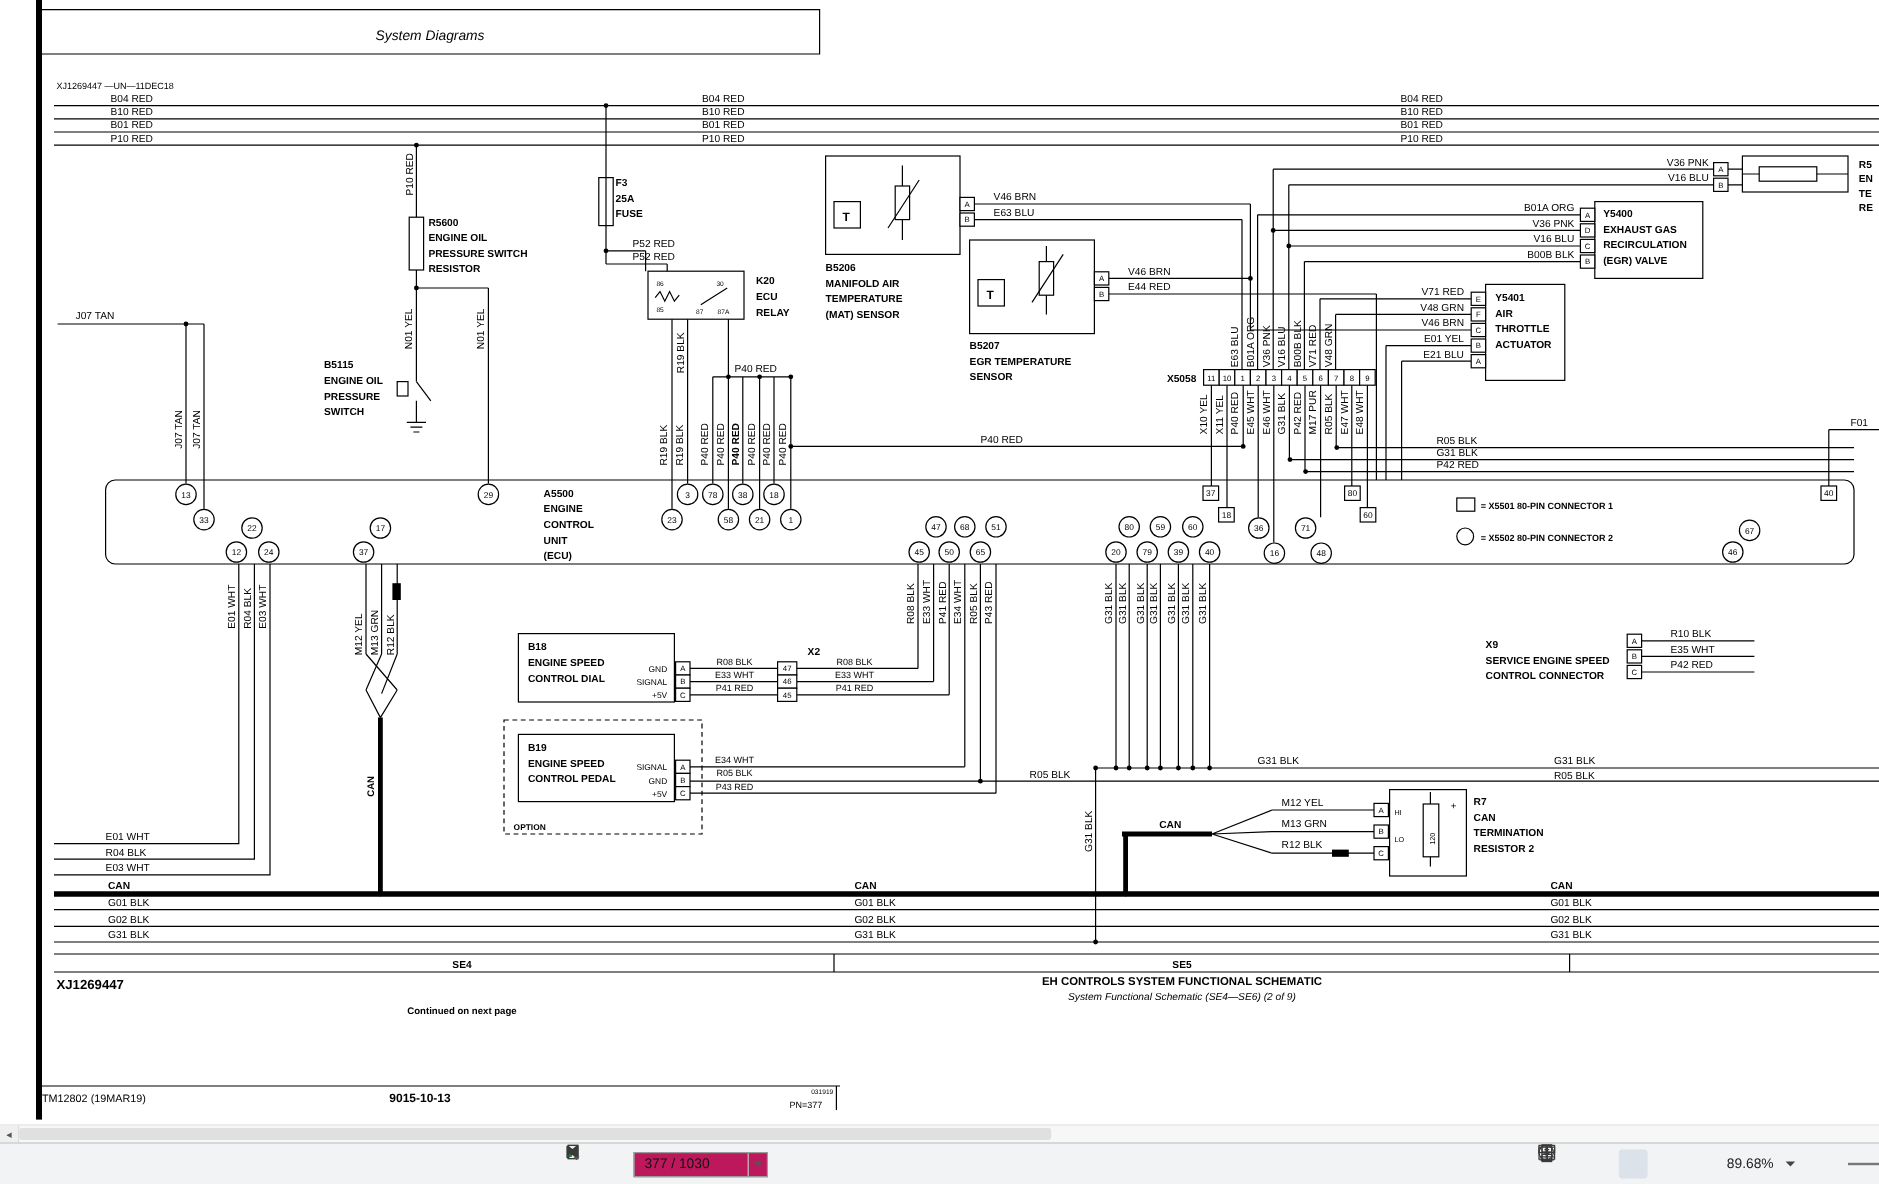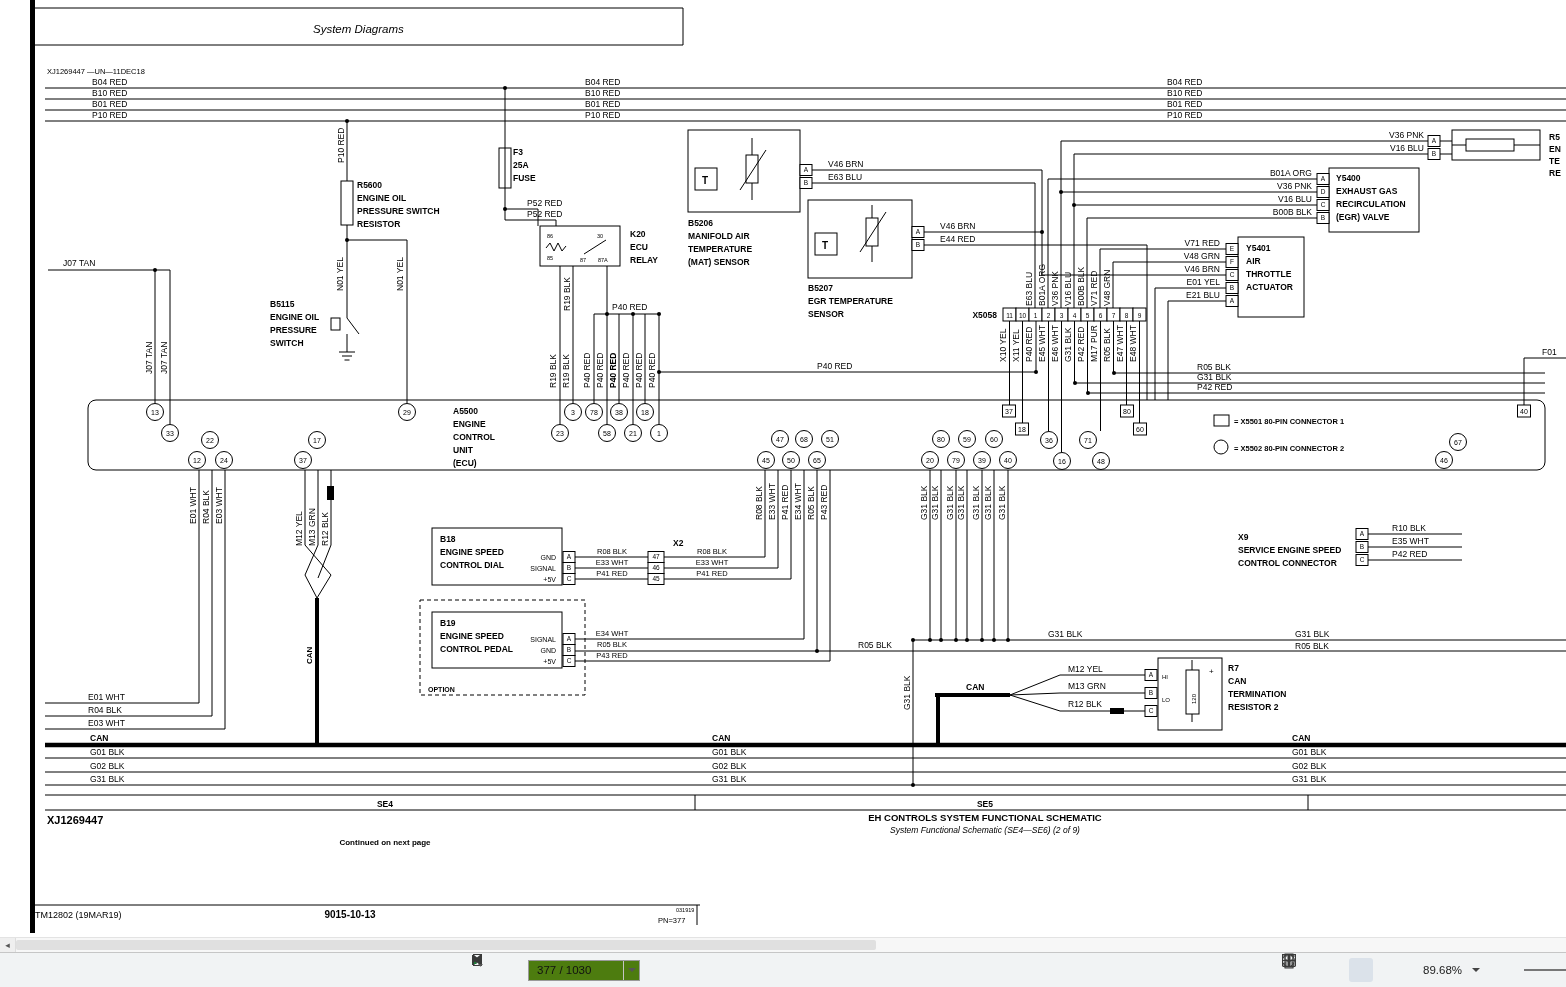--- a/index.html
+++ b/index.html
@@ -19,7 +19,7 @@
   .tbtn{width:24px;height:24px;border:none;background:transparent;display:flex;align-items:center;
         justify-content:center;padding:0;cursor:pointer;}
   .tbtn.active{background:#dbe2ea;border-radius:3px;}
-  .page-box{width:112px;height:21px;background:#4d7c0f;border:1px solid #9a9a9a;display:flex;
+  .page-box{width:112px;height:21px;background:#be185d;border:1px solid #9a9a9a;display:flex;
             align-items:center;box-sizing:border-box;margin:0 4px;cursor:text;}
   .page-text{flex:1;font-size:11.5px;color:#111;padding-left:8px;white-space:nowrap;}
   .pg-caret{width:15px;height:100%;display:flex;align-items:center;justify-content:center;

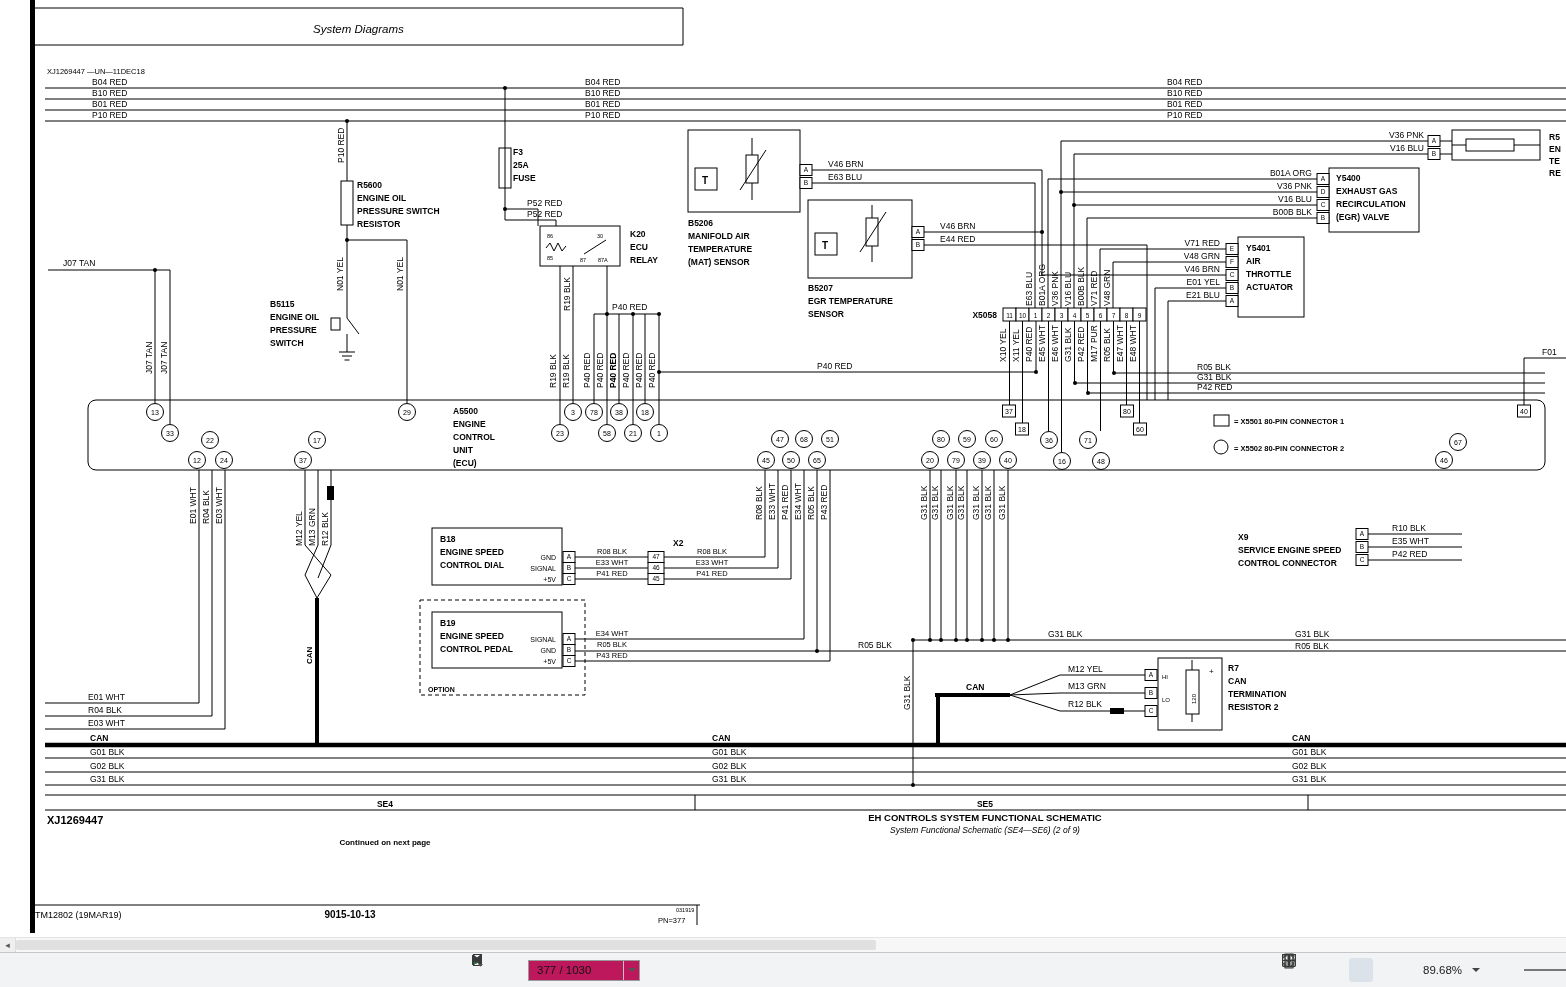--- a/index.html
+++ b/index.html
@@ -27,7 +27,7 @@
   .pg-caret::after{content:"";border:4px solid transparent;border-top-color:#555;margin-top:4px;}
   .viewgrp{margin-left:14px;display:flex;gap:3px;}
   .tb-right{position:absolute;left:1281px;top:0;height:100%;display:flex;align-items:center;gap:10px;}
-  .zoom-label{font-size:11.5px;color:#222;margin-left:6px;cursor:pointer;}
+  .zoom-label{font-size:11.5px;color:#222;margin-left:22px;cursor:pointer;}
   .zoom-caret{border:4px solid transparent;border-top-color:#444;margin-top:4px;cursor:pointer;}
   .zs{display:flex;align-items:center;cursor:pointer;}
   .zs-track{width:54px;height:2px;background:#777;}

